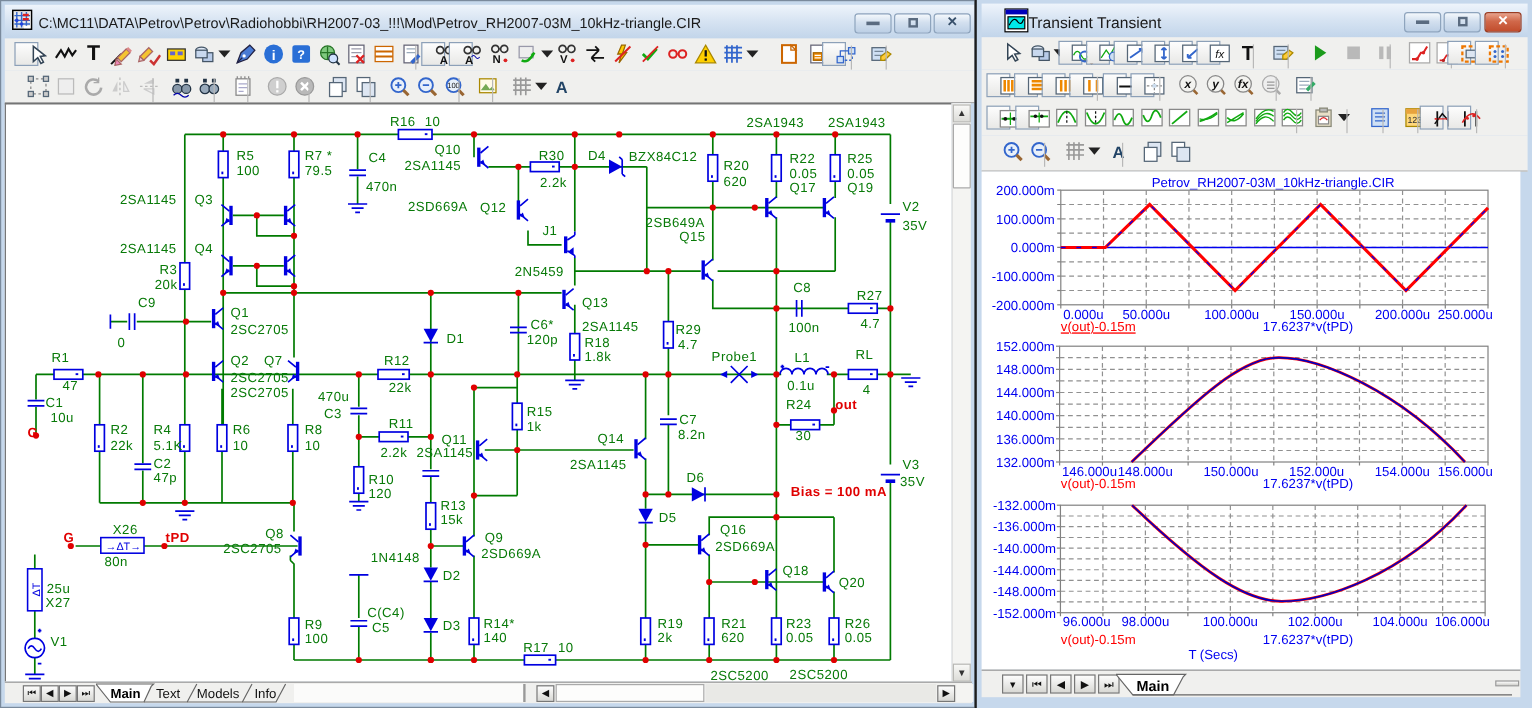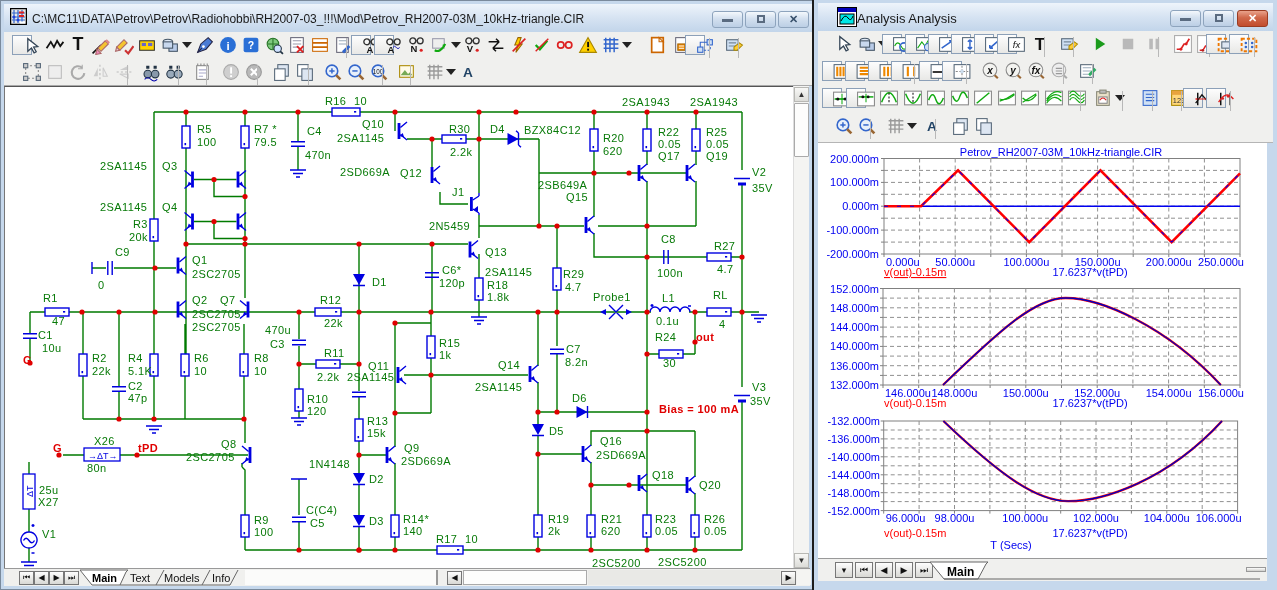--- a/index.html
+++ b/index.html
@@ -755,7 +755,7 @@
         <rect x="4" y="8" width="14" height="10" fill="#00e8e8" stroke="#000"></rect>
         <path d="M5 15 q4 -8 7 -3 q3 4 5 -2" stroke="#000" fill="none"></path>
       </svg>
-    <div class="ttxt" style="left:39px;font-size:13px;">Analysis Analysis</div>
+    <div class="ttxt" style="left:39px;font-size:13px;">Transient Transient</div>
     <div class="wbtn" style="left:352px"><span style="display:inline-block;width:11px;height:3px;background:#5a6b80;margin-bottom:1px;"></span></div>
     <div class="wbtn" style="left:385px"><span style="display:inline-block;width:8px;height:8px;border:2px solid #5a6b80;margin-top:3px;"></span></div>
     <div class="wbtn wbtnr" style="left:419px;font-size:11px;">✕</div>

